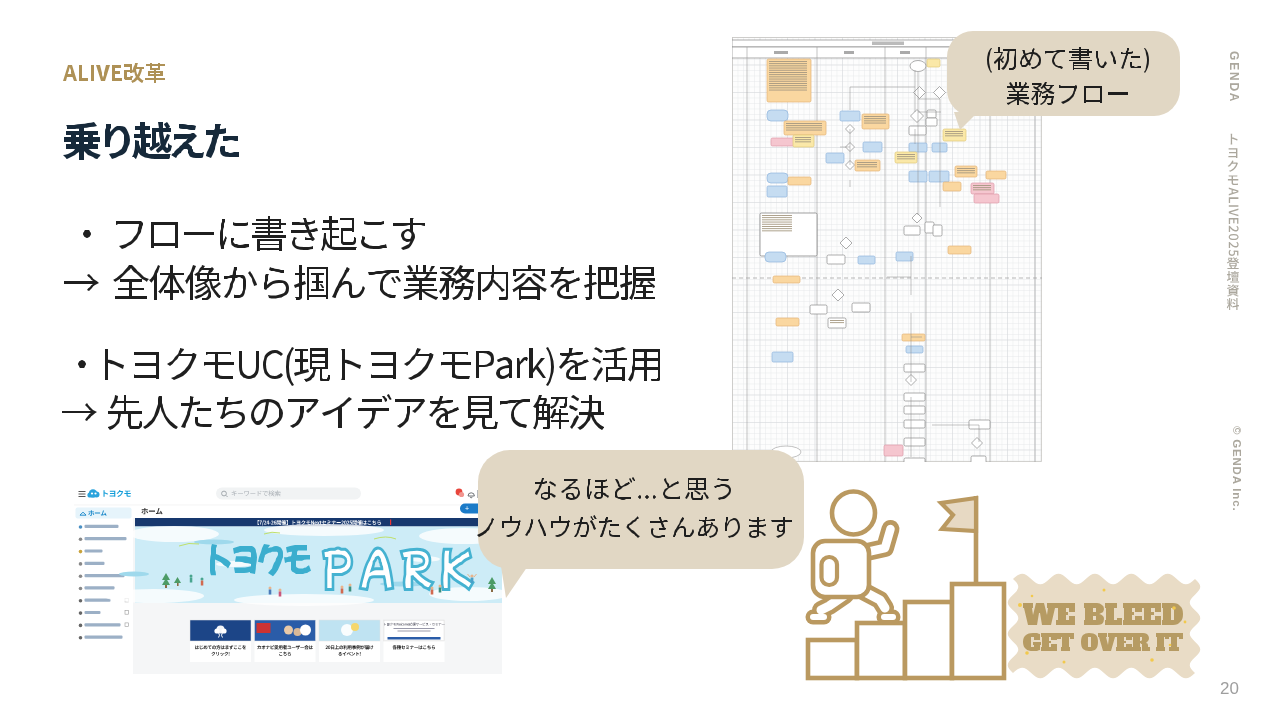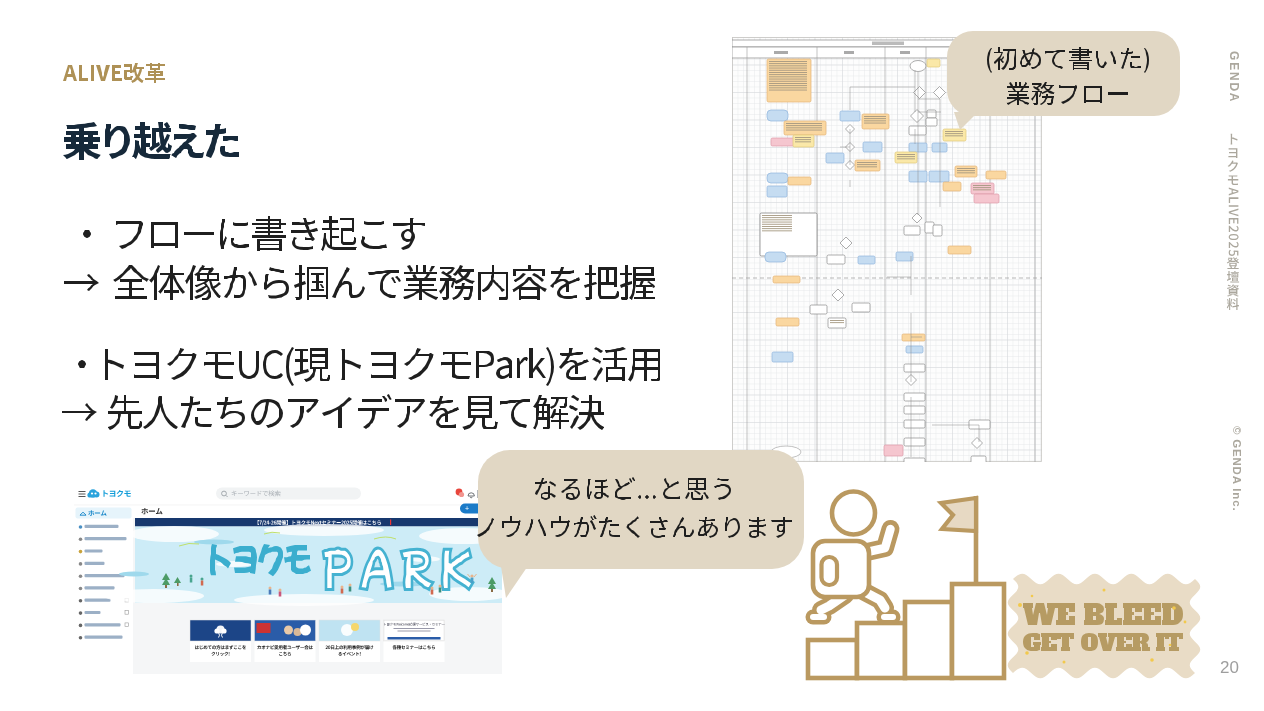--- a/index.html
+++ b/index.html
@@ -20,7 +20,7 @@
 .vtx { color:#ABA79D; font-weight:bold; white-space:nowrap; transform-origin:0 0; }
 #genda { left:1241px; top:51px; font-size:12px; letter-spacing:1.8px; transform:rotate(90deg); }
 #cpy { left:1243px; top:426px; font-size:11.5px; letter-spacing:0.8px; transform:rotate(90deg); }
-#pg { right:25px; top:658px; font-size:17px; color:#9E9E9E; }
+#pg { right:25px; top:679px; font-size:17px; color:#9E9E9E; }
 </style></head>
 <body>
 <div id="page">

